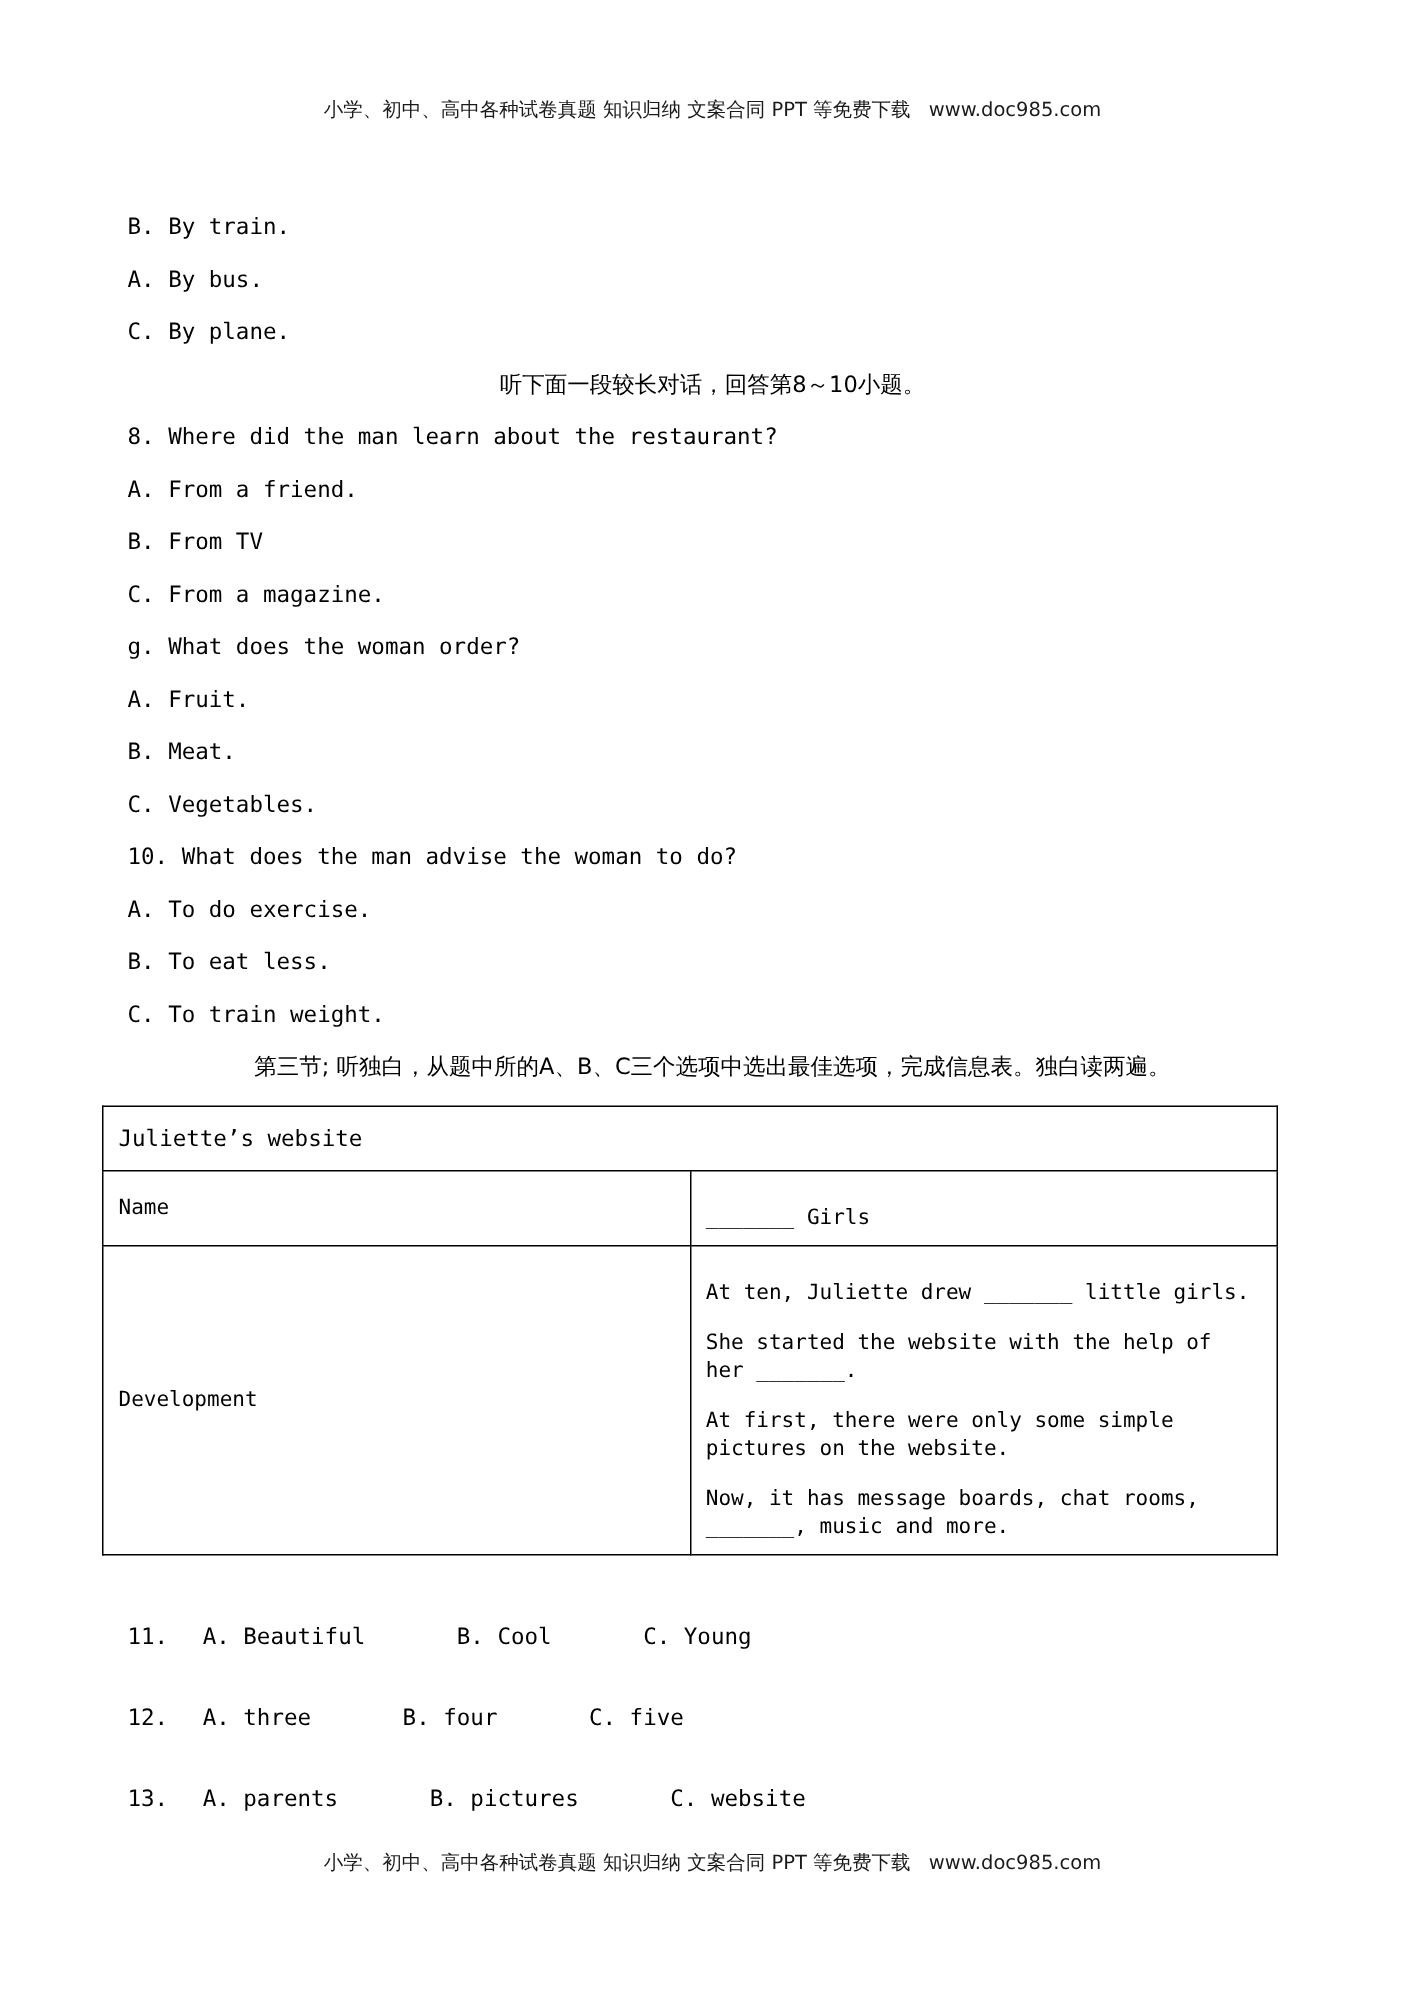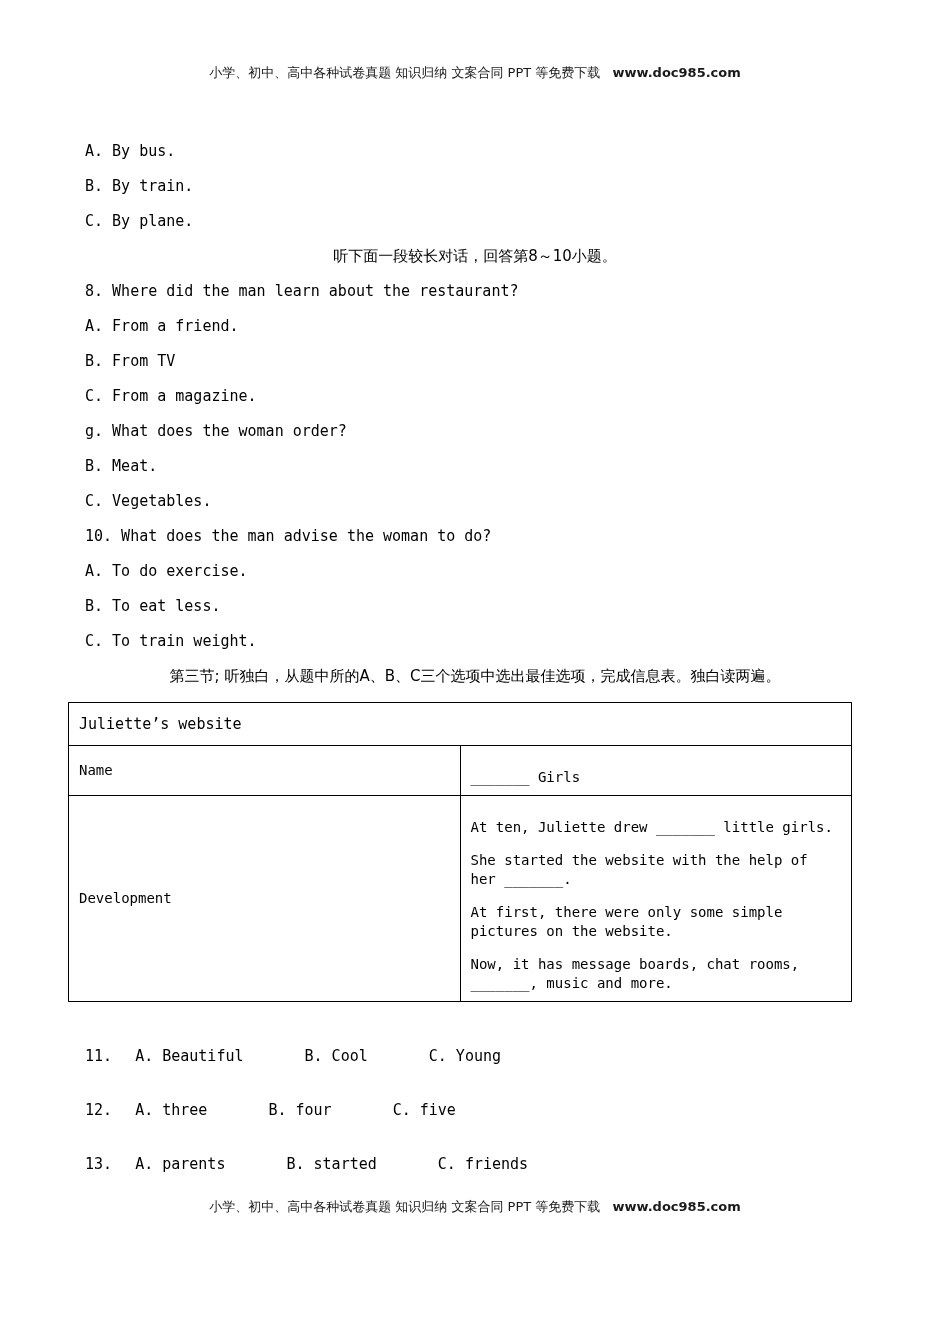--- a/index.html
+++ b/index.html
@@ -21,7 +21,7 @@
     white-space:nowrap;
   }
   .pageheader{padding-top:64px;}
-  .pageheader .url,.pagefooter .url{margin-left:8px;font-weight:bold;}
+  .pageheader .url,.pagefooter .url{margin-left:8px;font-weight:normal;}
   .content{
     padding:0 85px;
     margin-top:60px;

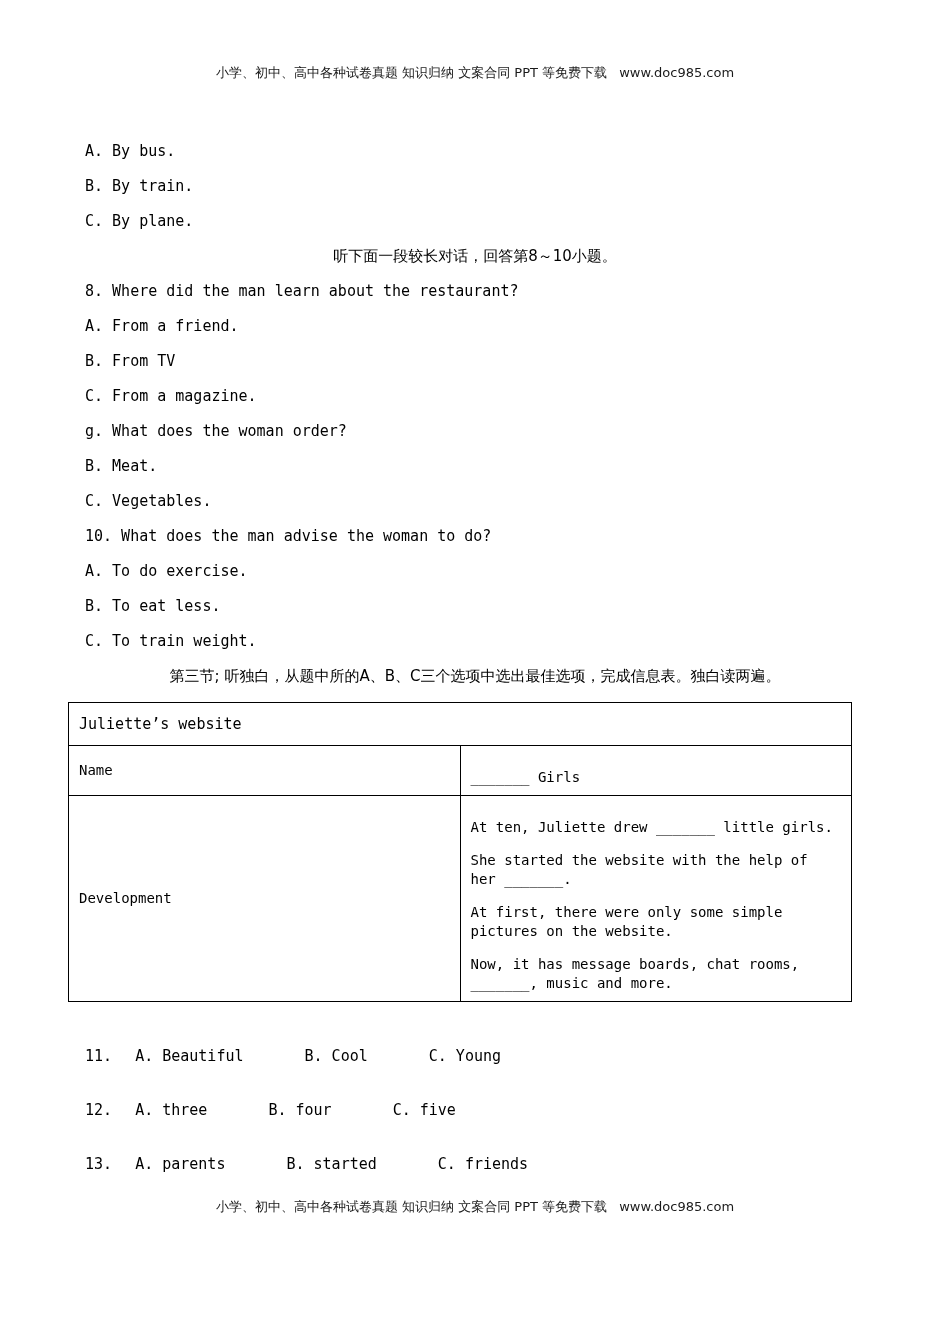--- a/index.html
+++ b/index.html
@@ -82,8 +82,8 @@
 
   <div class="content">
 
+    <div class="line">B. By train.</div>
     <div class="line">A. By bus.</div>
-    <div class="line">B. By train.</div>
     <div class="line">C. By plane.</div>
     <div class="line zh">听下面一段较长对话，回答第8～10小题。</div>
     <div class="line">8. Where did the man learn about the restaurant?</div>

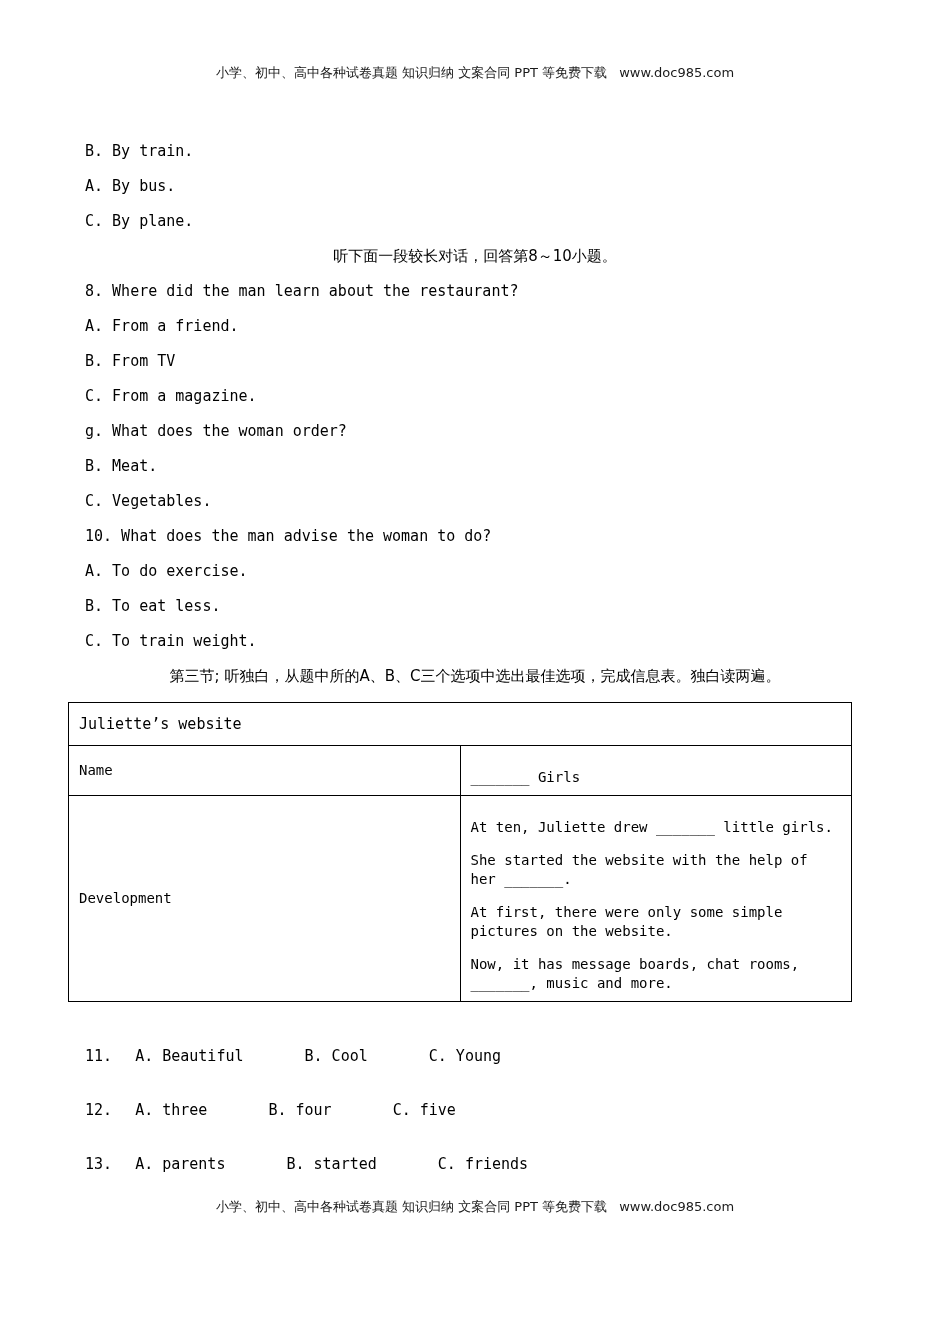--- a/index.html
+++ b/index.html
@@ -91,6 +91,7 @@
     <div class="line">B. From TV</div>
     <div class="line">C. From a magazine.</div>
     <div class="line">g. What does the woman order?</div>
+    <div class="line">A. Fruit.</div>
     <div class="line">B. Meat.</div>
     <div class="line">C. Vegetables.</div>
     <div class="line">10. What does the man advise the woman to do?</div>

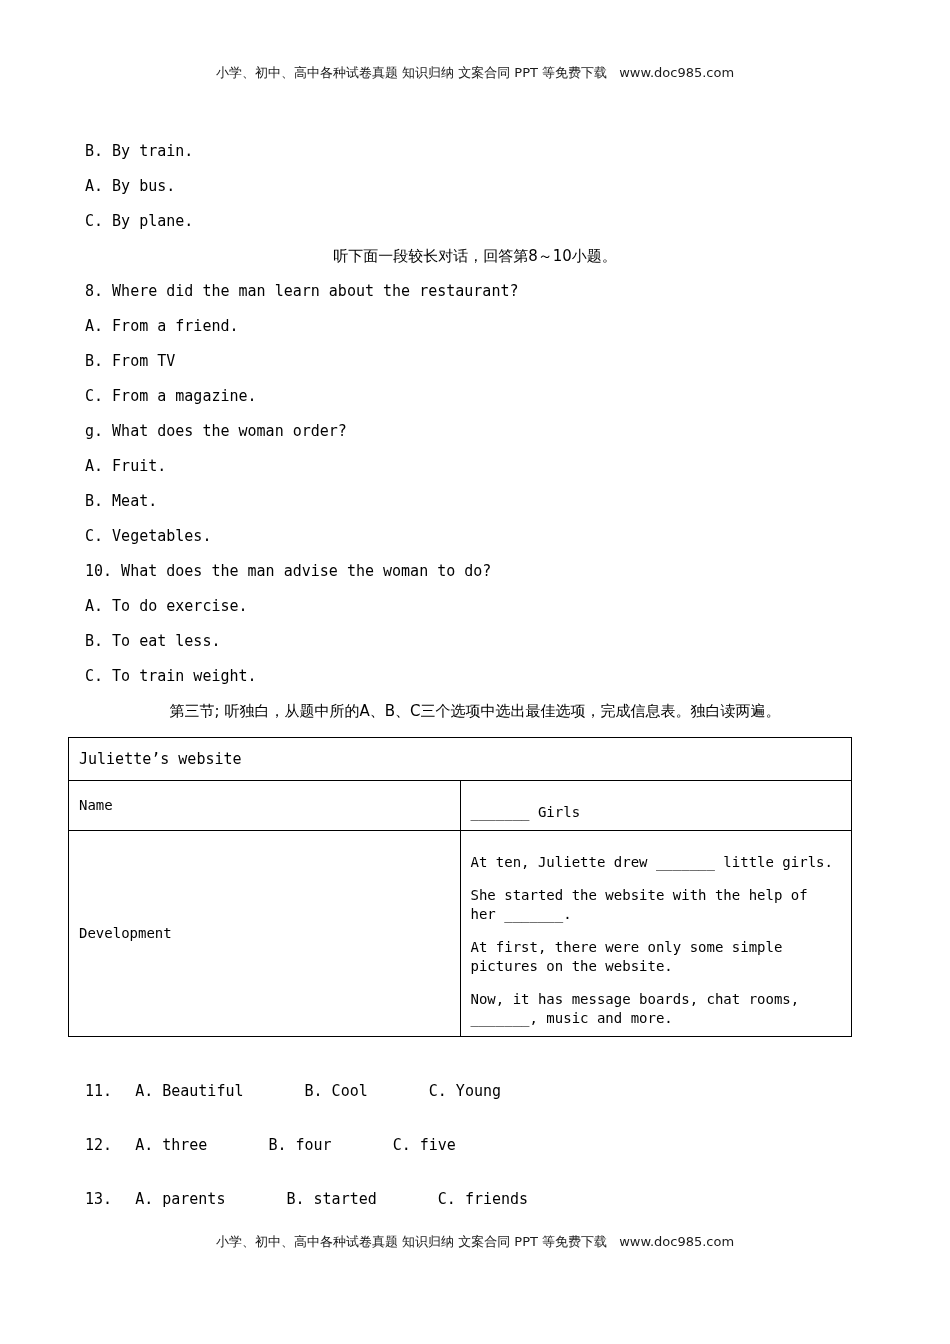--- a/index.html
+++ b/index.html
@@ -139,7 +139,7 @@
       <div class="answer-row">
         <span class="num">13.</span>
         <span class="opt">A. parents</span>
-        <span class="opt">B. started</span>
+        <span class="opt">B. pictures</span>
         <span class="opt">C. friends</span>
       </div>
     </div>

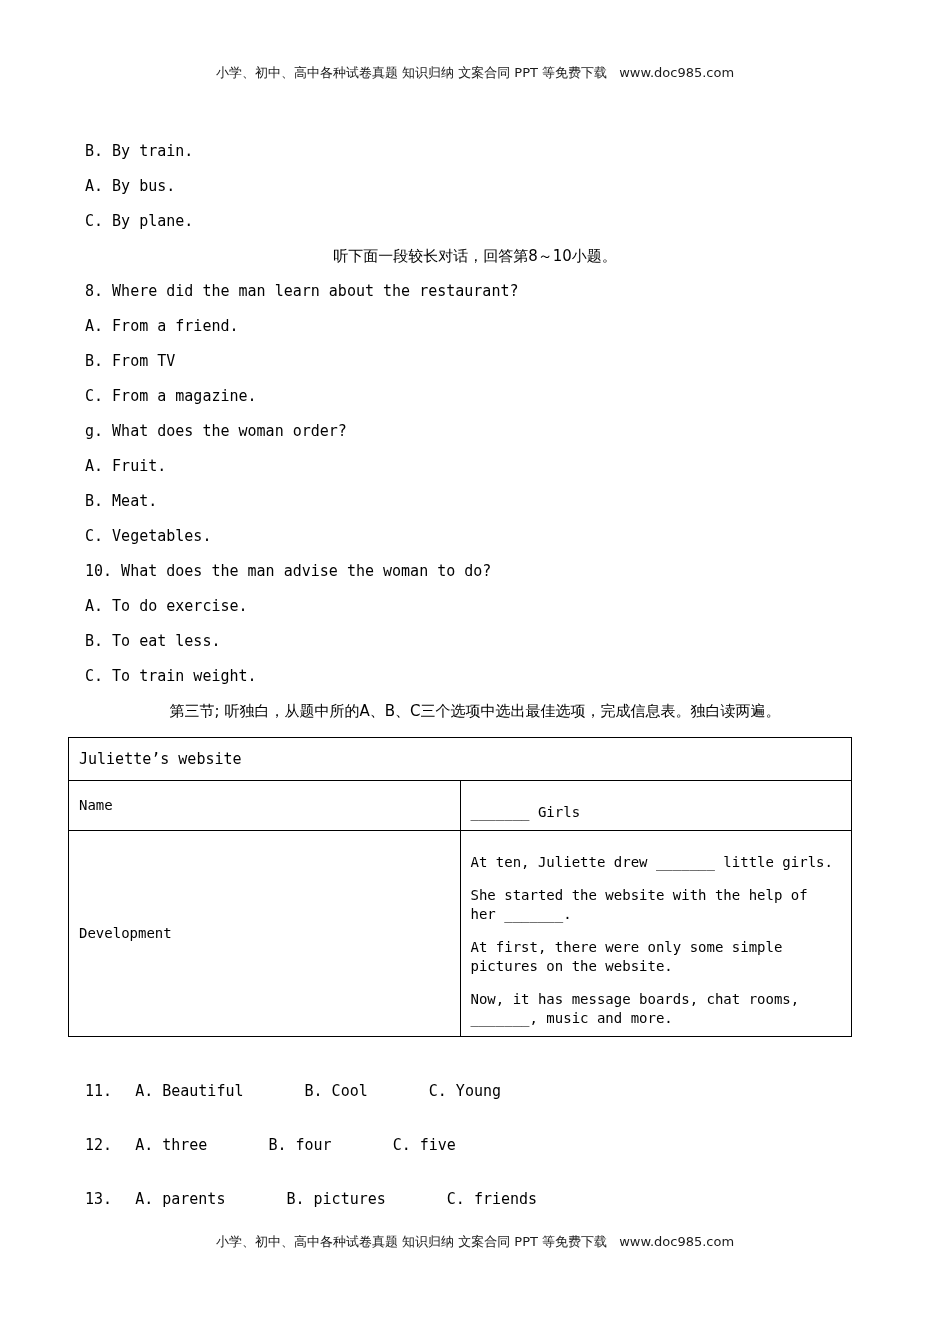--- a/index.html
+++ b/index.html
@@ -140,7 +140,7 @@
         <span class="num">13.</span>
         <span class="opt">A. parents</span>
         <span class="opt">B. pictures</span>
-        <span class="opt">C. friends</span>
+        <span class="opt">C. website</span>
       </div>
     </div>
 

